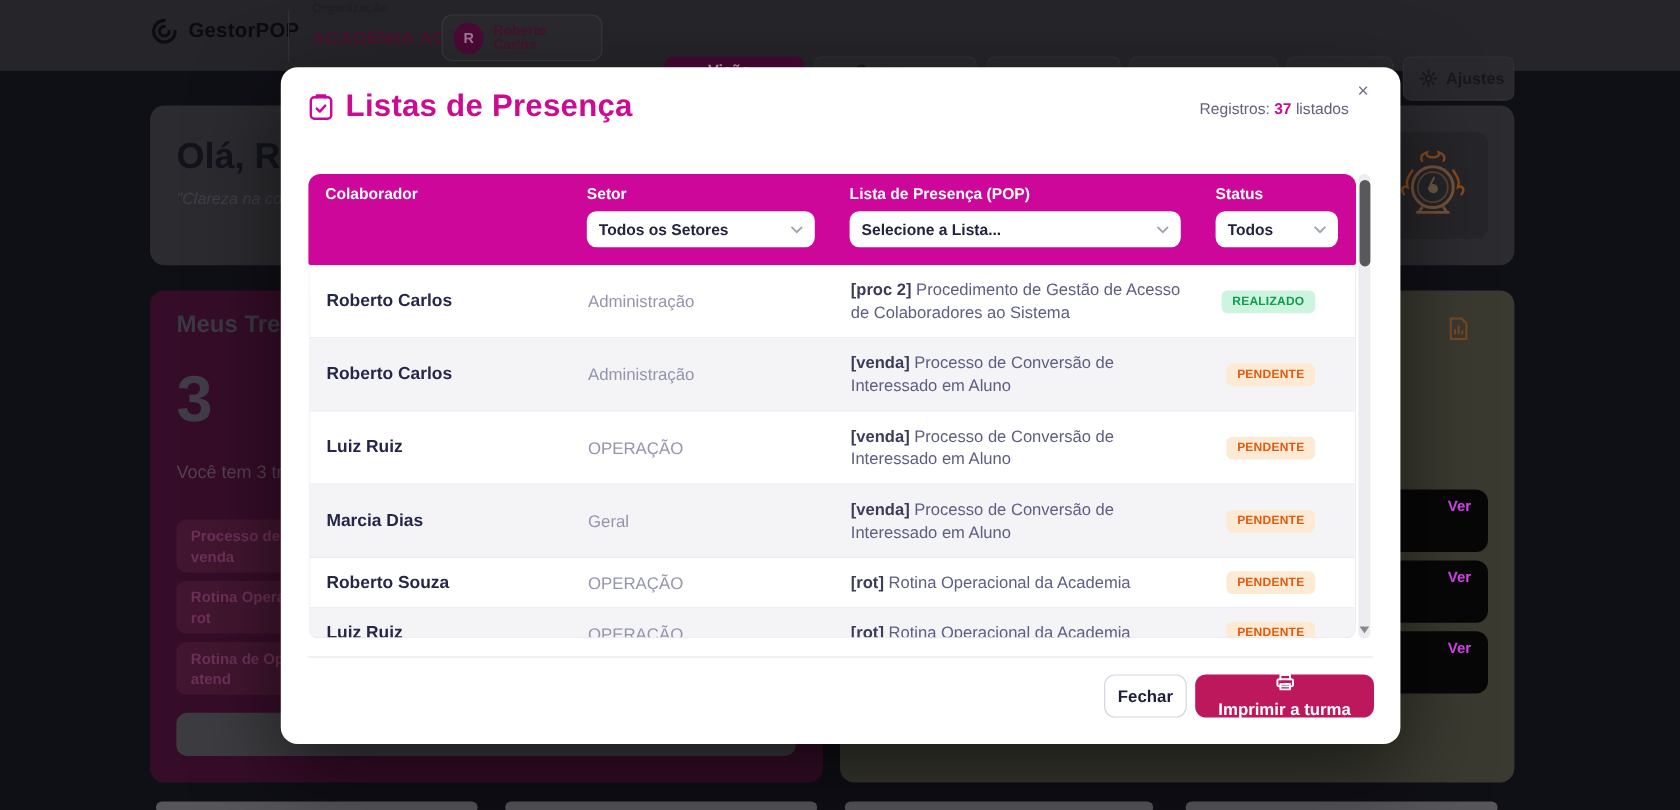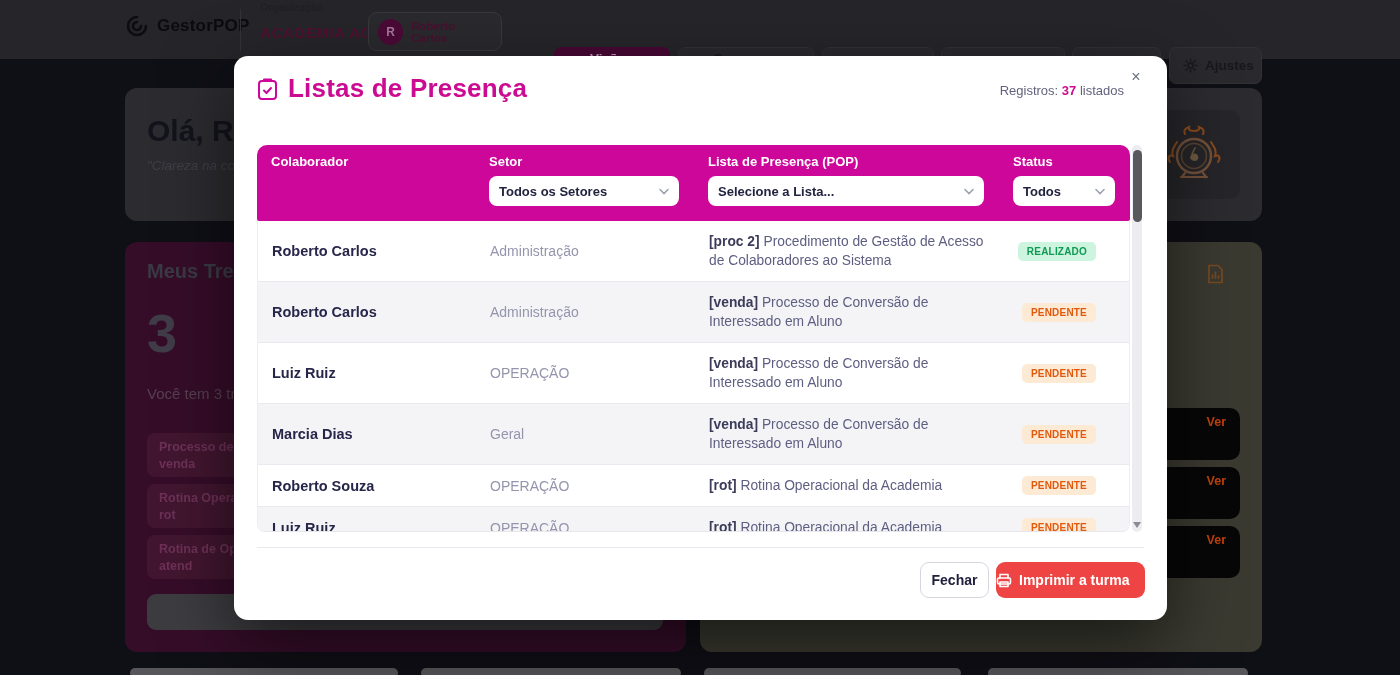--- a/index.html
+++ b/index.html
@@ -53,7 +53,7 @@
   .pr-icon { position:absolute; right:38px; top:22px; color:#7a4a20; }
   .pr-card { position:absolute; left:40px; width:500px; height:52px; background:#070708; border-radius:10px; }
   .pr-card1 { top:166px; } .pr-card2 { top:225px; } .pr-card3 { top:284px; }
-  .pr-ver { position:absolute; right:14px; top:7px; font-size:12.5px; font-weight:700; color:#c2410c; }
+  .pr-ver { position:absolute; right:14px; top:7px; font-size:12.5px; font-weight:700; color:#d946ef; }
 
   .strip { position:absolute; top:668px; height:10px; border-radius:5px; background:#57575b; }
   .strip1 { left:130px; width:268px; } .strip2 { left:421px; width:260px; }

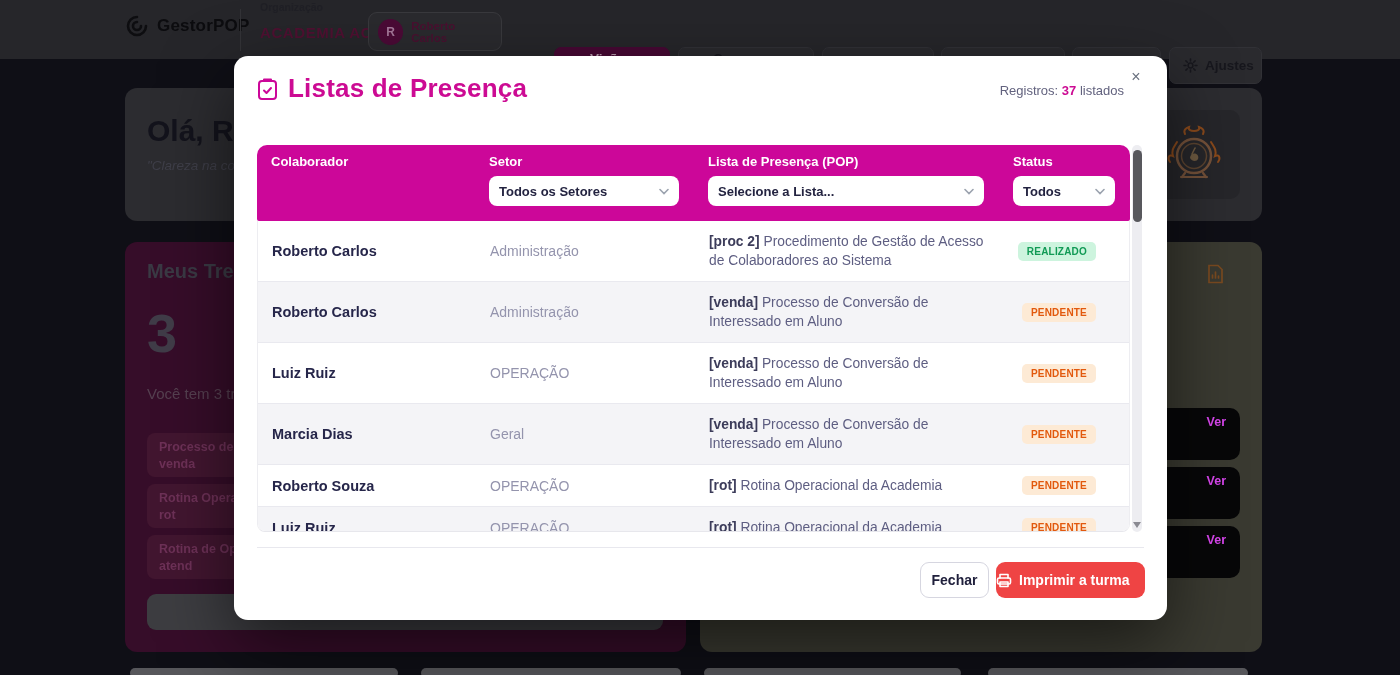--- a/index.html
+++ b/index.html
@@ -106,9 +106,9 @@
   .btn-fechar { position:absolute; left:686px; top:506px; width:69px; height:36px; background:#fff;
     border:1px solid #d6d6e0; border-radius:9px; font-size:14px; font-weight:600; color:#20203c;
     display:flex; align-items:center; justify-content:center; cursor:pointer; }
-  .btn-print { position:absolute; left:762px; top:506px; width:149px; height:36px; background:#ef4444;
+  .btn-print { position:absolute; left:762px; top:506px; width:149px; height:36px; background:#be185d;
     border-radius:9px; font-size:14px; font-weight:700; color:#ffffff;
-    display:flex; align-items:center; gap:7px; cursor:pointer; }
+    display:flex; align-items:center; justify-content:center; gap:7px; cursor:pointer;flex-direction:column; }
 </style>
 </head>
 <body>

